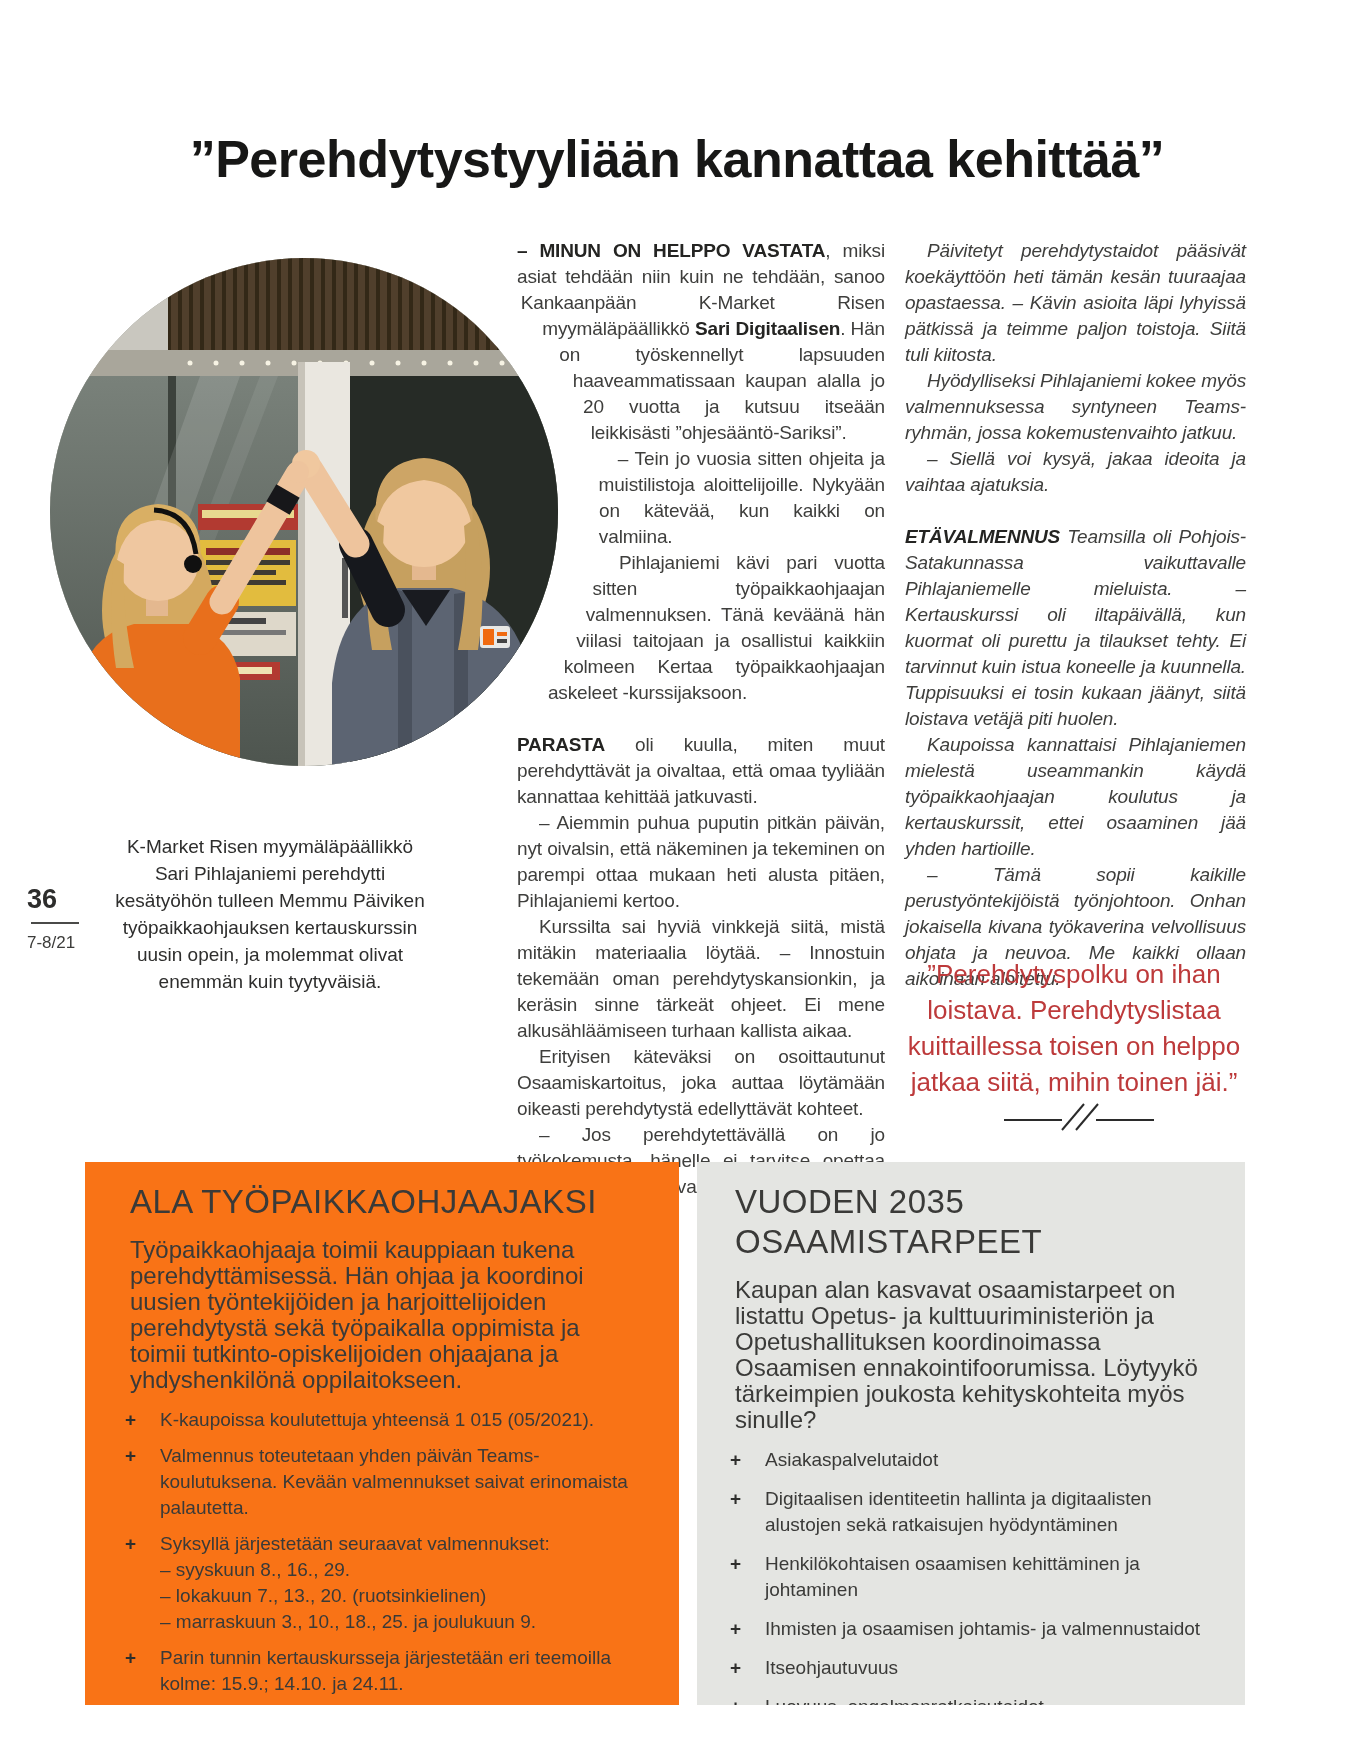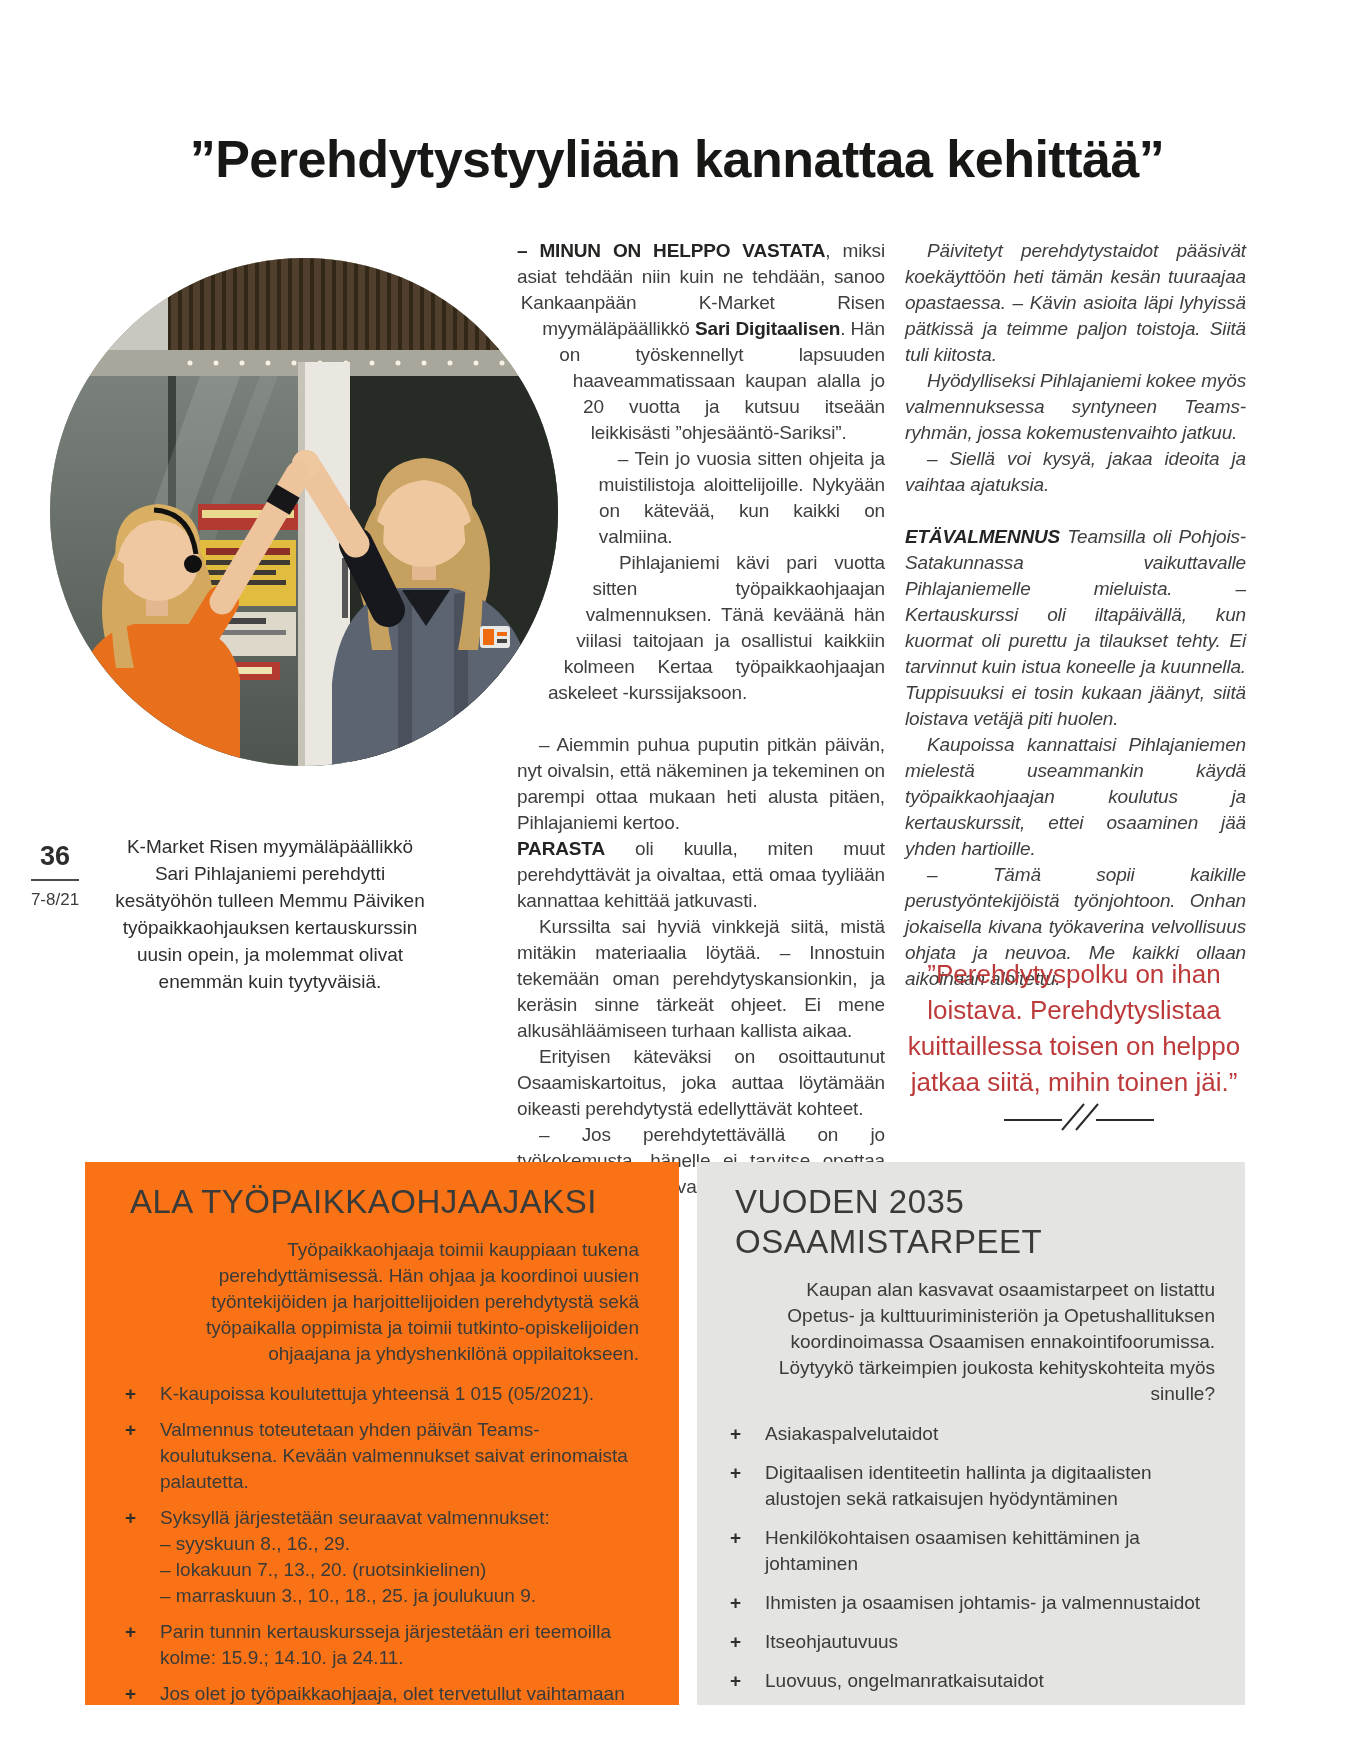--- a/index.html
+++ b/index.html
@@ -170,8 +170,8 @@
           <p class="para"><span>Pihlajaniemi kävi pari vuotta sitten työpaikkaohjaajan valmennuksen. Tänä keväänä hän viilasi taitojaan ja osallistui kaikkiin kolmeen Kertaa työpaikkaohjaajan askeleet -kurssijaksoon.</span></p>
         </div>
         <div class="section">
+          <p class="para noind"><span class="b">PARASTA</span><span> oli kuulla, miten muut perehdyttävät ja oivaltaa, että omaa tyyliään kannattaa kehittää jatkuvasti.</span></p>
           <p class="para"><span>– Aiemmin puhua puputin pitkän päivän, nyt oivalsin, että näkeminen ja tekeminen on parempi ottaa mukaan heti alusta pitäen, Pihlajaniemi kertoo.</span></p>
-          <p class="para noind"><span class="b">PARASTA</span><span> oli kuulla, miten muut perehdyttävät ja oivaltaa, että omaa tyyliään kannattaa kehittää jatkuvasti.</span></p>
           <p class="para"><span>Kurssilta sai hyviä vinkkejä siitä, mistä mitäkin materiaalia löytää. – Innostuin tekemään oman perehdytyskansionkin, ja keräsin sinne tärkeät ohjeet. Ei mene alkusähläämiseen turhaan kallista aikaa.</span></p>
           <p class="para"><span>Erityisen käteväksi on osoittautunut Osaamiskartoitus, joka auttaa löytämään oikeasti perehdytystä edellyttävät kohteet.</span></p>
           <p class="para"><span>– Jos perehdytettävällä on jo työkokemusta, hänelle ei tarvitse opettaa samoja asioita kun vasta aloittavalle.</span></p>

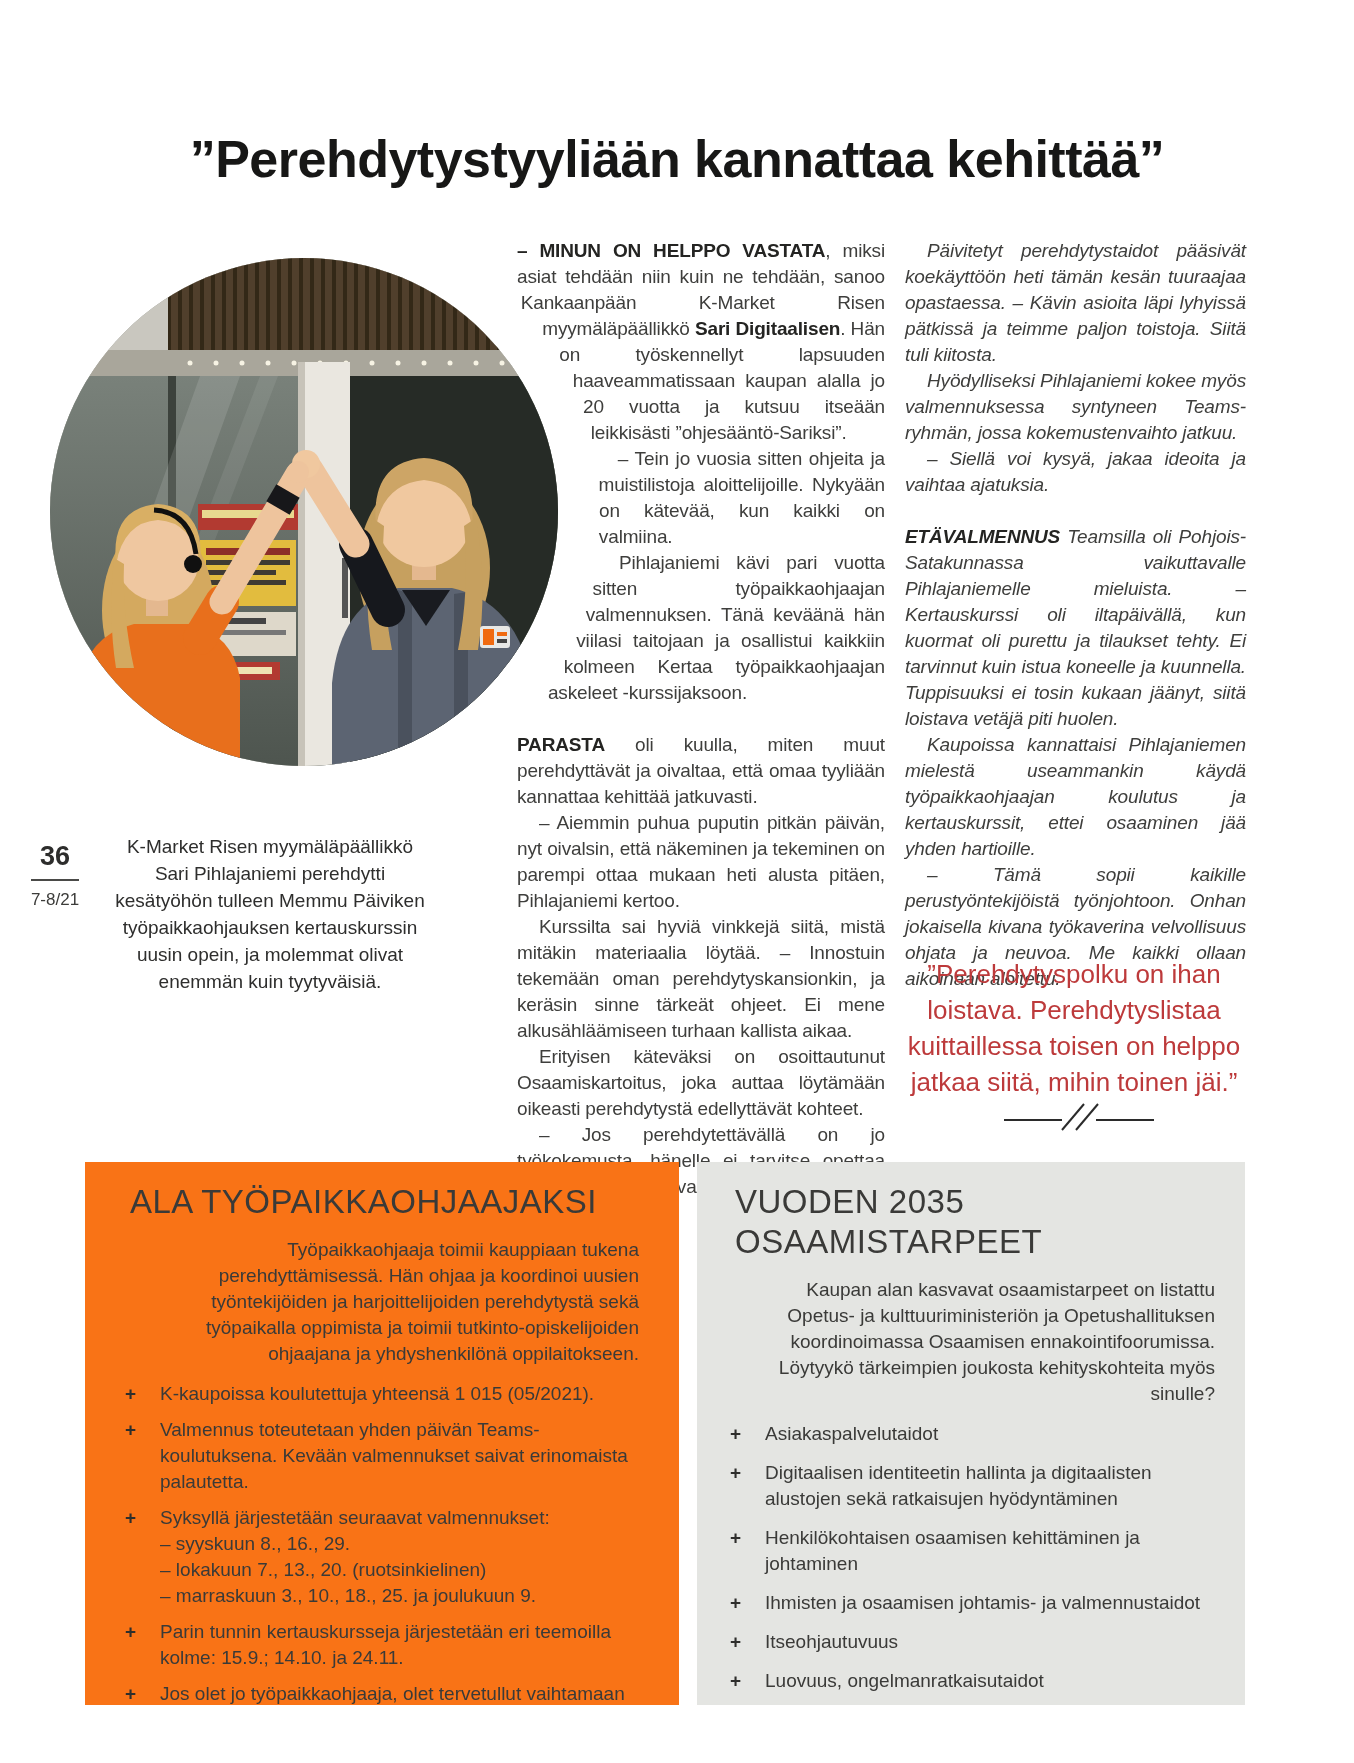--- a/index.html
+++ b/index.html
@@ -14,7 +14,7 @@
          overflow:hidden;background:#9aa09a;}
   .photo svg{display:block;width:100%;height:100%;}
   
-  .pagenum{position:absolute;left:27px;top:841px;width:56px;text-align:center;}
+  .pagenum{position:absolute;left:27px;top:884px;width:56px;}
   .pagenum .num{font-size:27px;font-weight:700;color:#2d2d2c;}
   .pagenum .rule{width:48px;margin:7px auto 9px;border-top:2px solid #4a4a48;}
   .pagenum .issue{font-size:17px;color:#3c3c3a;}

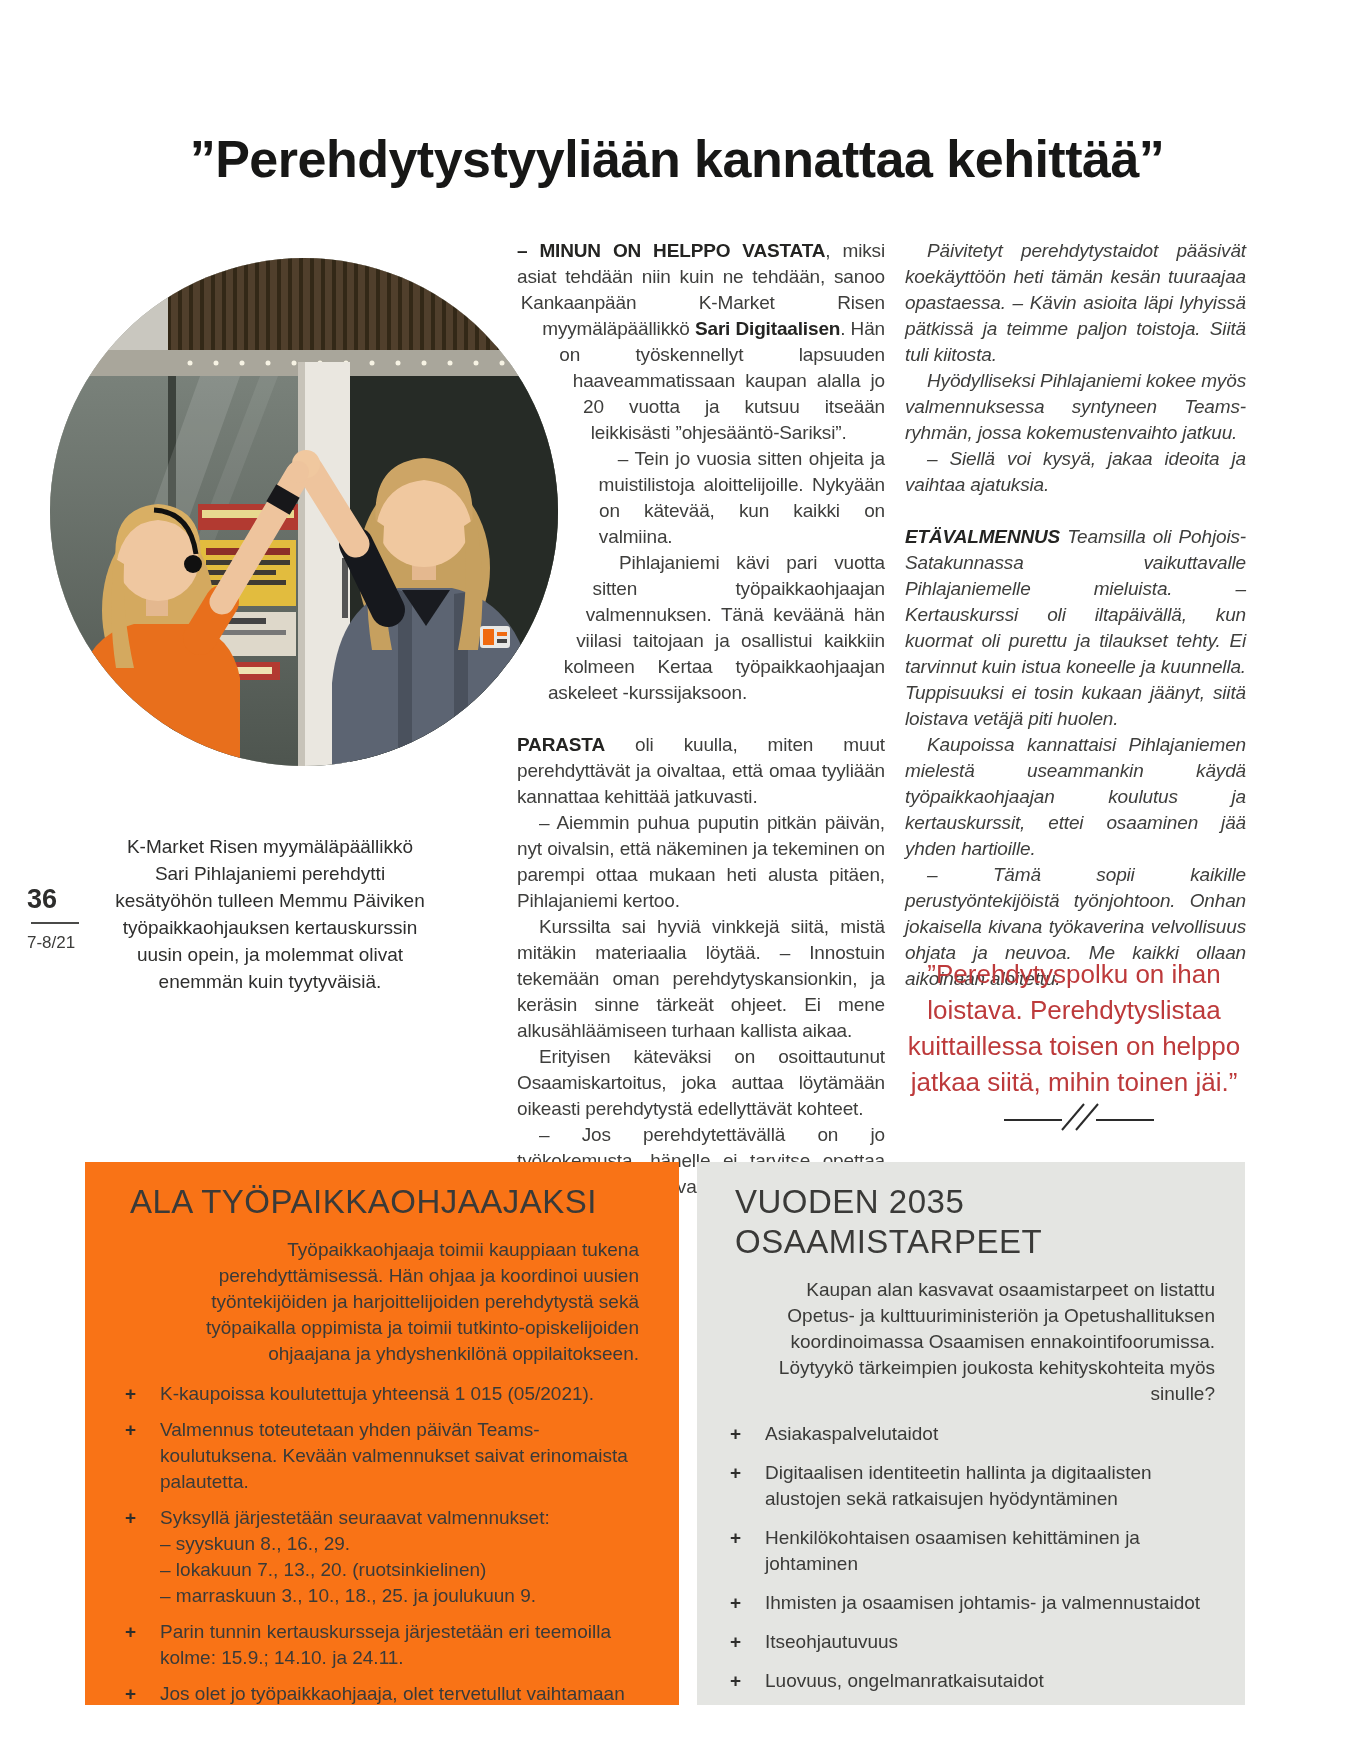--- a/index.html
+++ b/index.html
@@ -42,7 +42,7 @@
   .box-gray{left:697px;width:548px;background:#e4e5e2;padding:20px 30px 0 38px;}
   .box h2{margin:0 0 12px;font-size:33px;line-height:40px;font-weight:400;color:#3a3a38;
           letter-spacing:0.5px;}
-  .box-intro{margin:15px 0 14px;font-size:19px;line-height:26px;color:#3a3a38;text-align:right;}
+  .box-intro{margin:15px 0 14px;font-size:24px;line-height:26px;color:#3a3a38;}
   ul.bullets{list-style:none;margin:0 0 0 -5px;padding:0;}
   .bullets li{display:flex;margin:0 0 10px;font-size:19px;line-height:26px;color:#3a3a38;}
   .bullets .marker{flex:none;width:35px;font-weight:700;color:#2e2e2c;}

